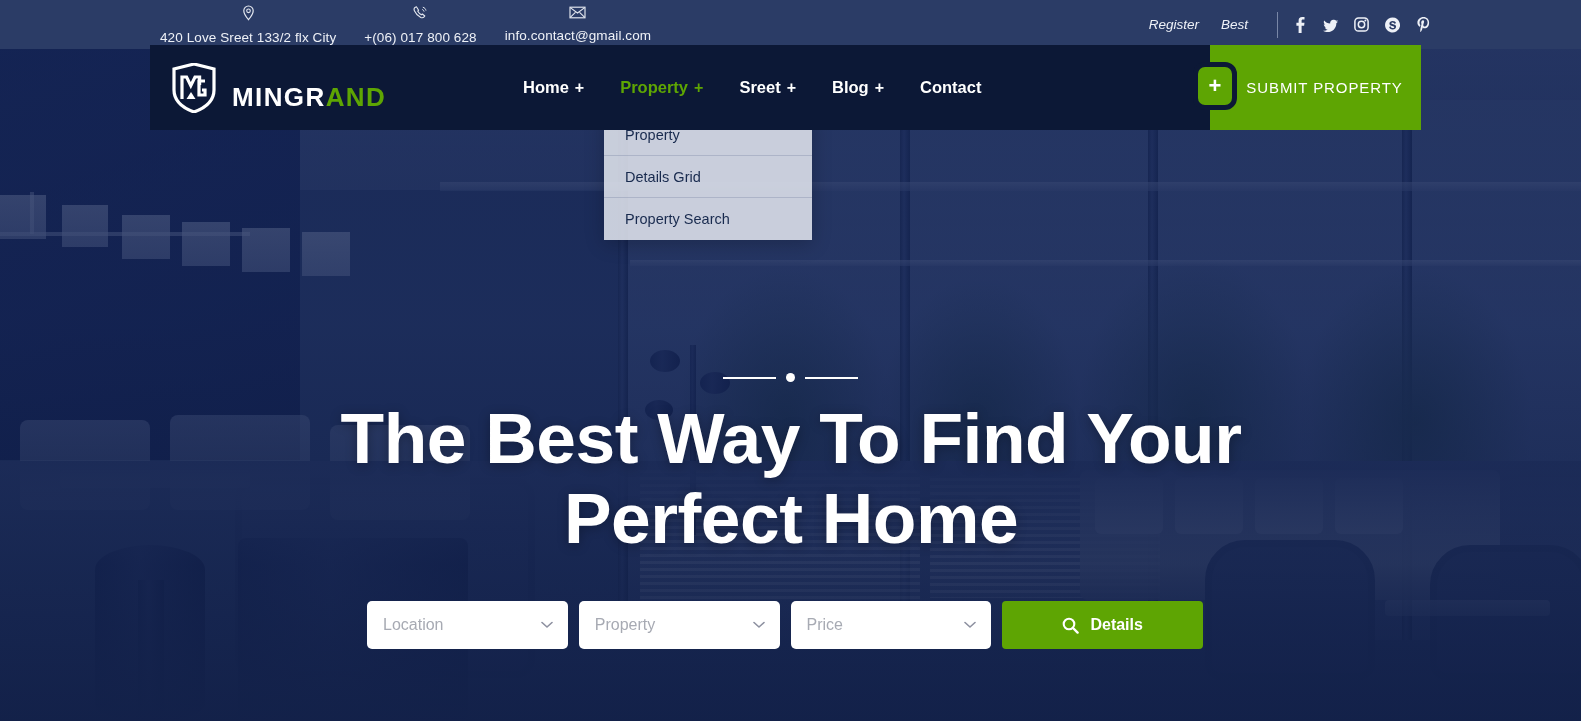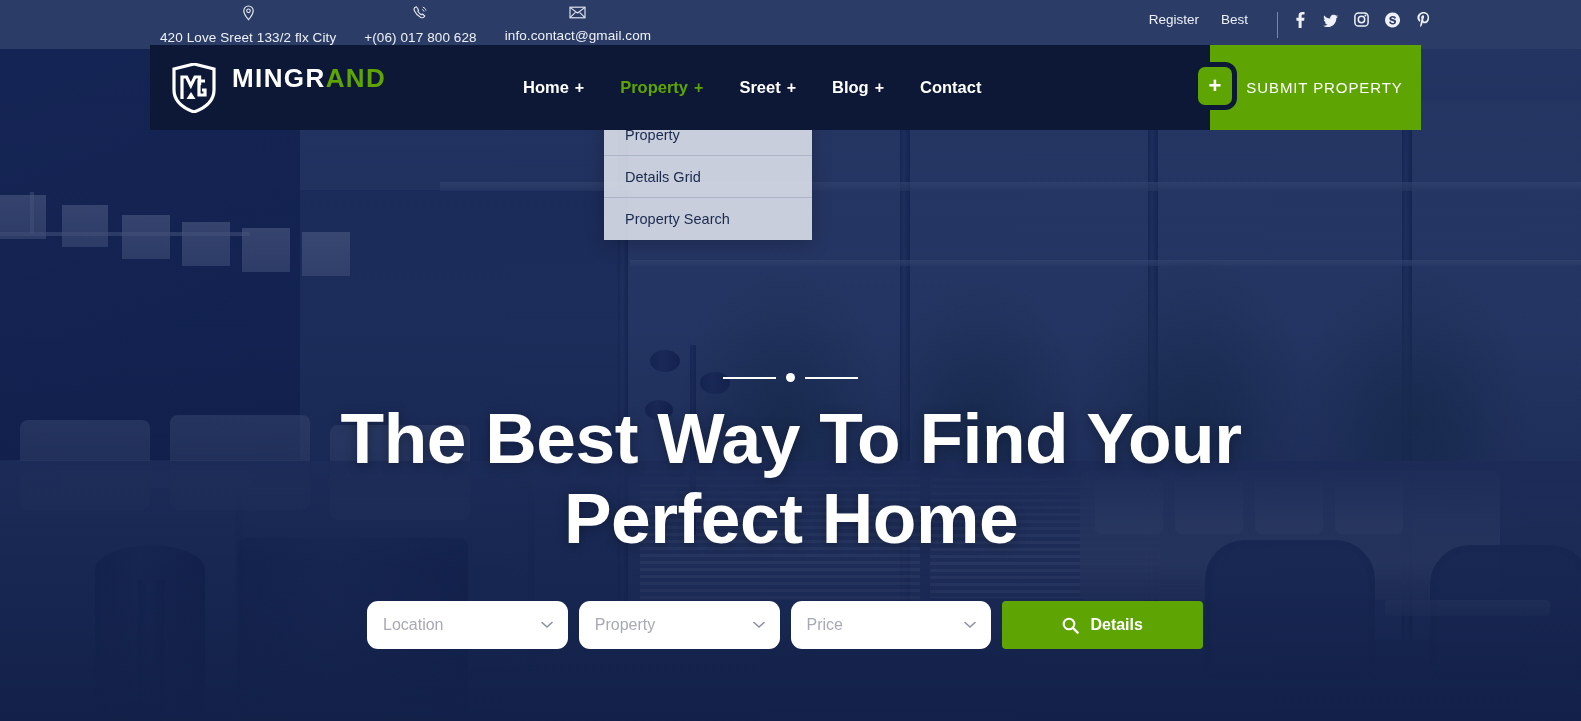--- a/index.html
+++ b/index.html
@@ -137,7 +137,7 @@
     flex-direction: column;
   }
   .contact-item .ic { display: flex; align-items: center; opacity: .95; }
-  .topbar-right { display: flex; align-items: flex-start; gap: 0; }
+  .topbar-right { display: flex; align-items: center; gap: 0; font-style: italic; }
   .auth-link {
     color: #eef1f7; font-size: 13.5px; text-decoration: none;
     padding: 0 11px; white-space: nowrap;

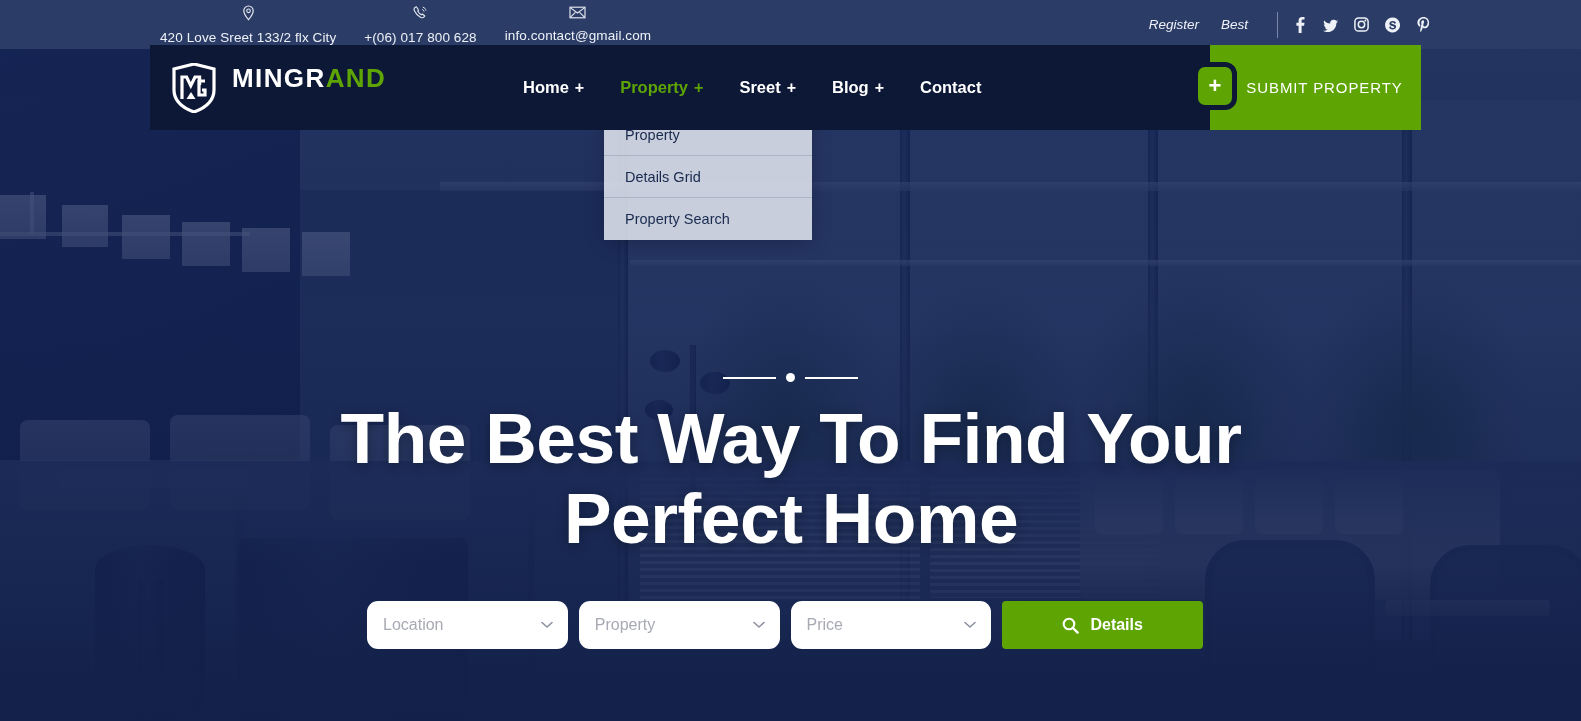--- a/index.html
+++ b/index.html
@@ -160,7 +160,7 @@
     display: flex; align-items: center;
   }
   .brand {
-    display: flex; align-items: flex-start; gap: 16px;
+    display: flex; align-items: flex-end; gap: 16px;
     width: 355px; padding-left: 22px;
   }
   .brand-mark { width: 44px; height: 50px; display: block; }

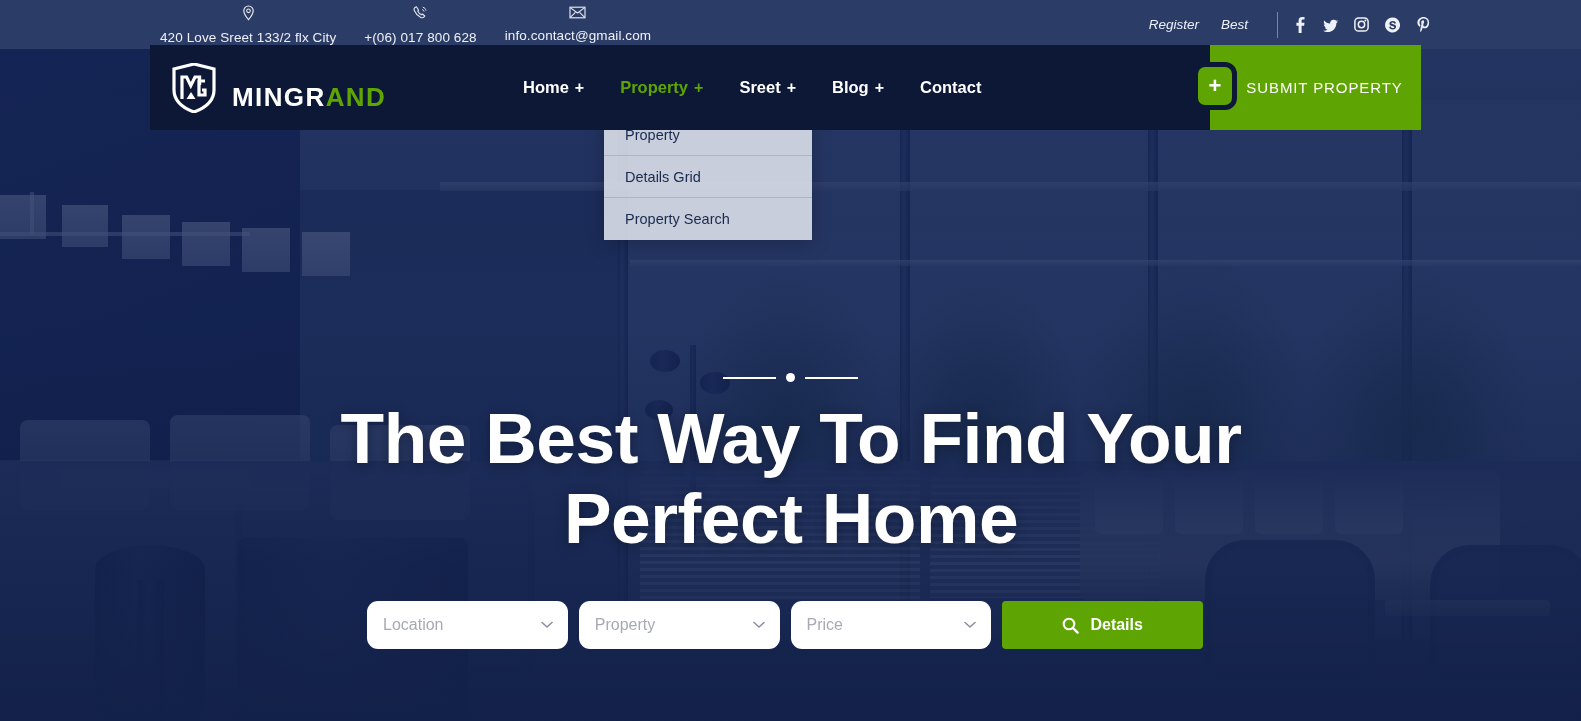--- a/index.html
+++ b/index.html
@@ -274,7 +274,7 @@
   .select-field {
     position: relative;
     width: 201px; height: 48px;
-    background: #ffffff; border-radius: 11px;
+    background: #ffffff; border-radius: 5px;
     display: flex; align-items: center;
     padding: 0 16px;
     cursor: pointer;

